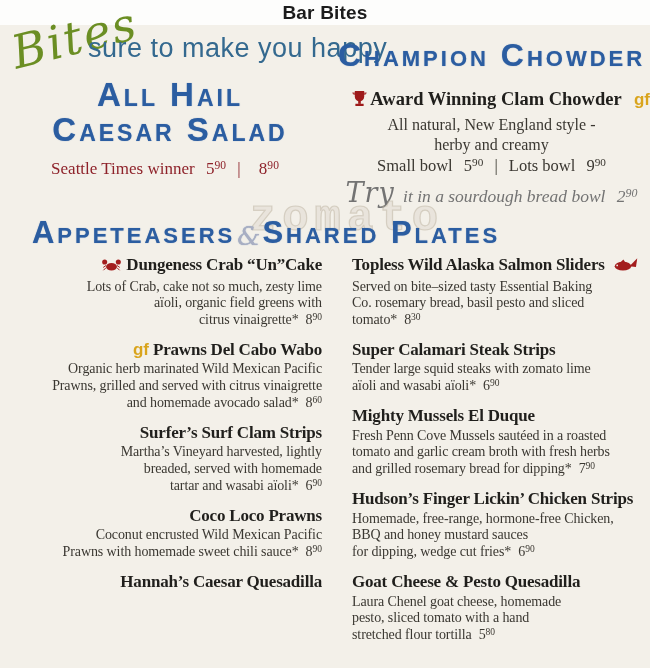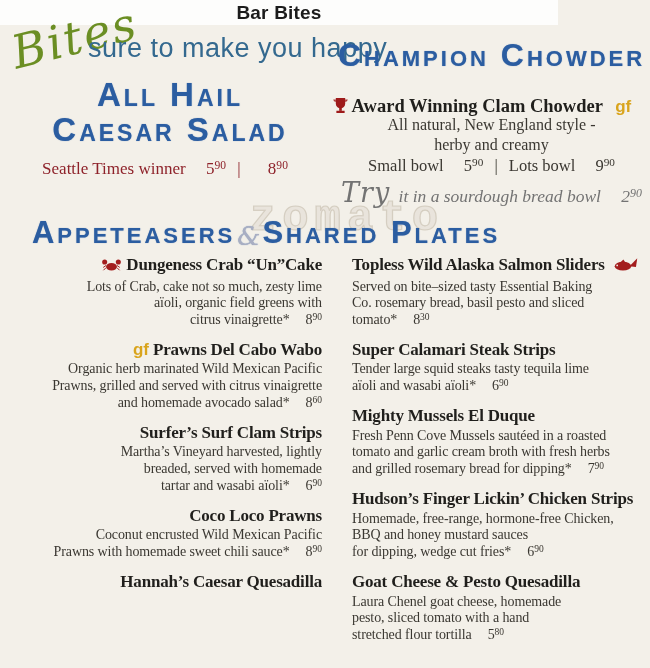--- a/index.html
+++ b/index.html
@@ -11,7 +11,7 @@
   }
   
   .topbar{
-    position:absolute;top:0;left:0;width:558px;height:25px;
+    position:absolute;top:0;left:0;width:650px;height:25px;
     background:#fdfdfc;text-align:center;
   }
   .topbar .title{

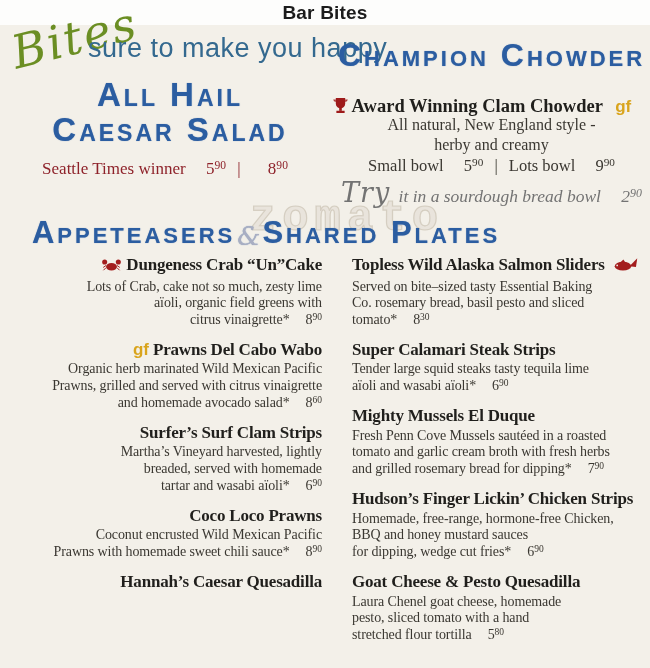--- a/index.html
+++ b/index.html
@@ -60,8 +60,8 @@
     text-align:center;font-size:32px;line-height:1;
   }
   .chowder-item{
-    position:absolute;left:333px;top:64px;width:317px;text-align:left;
-    font-size:18.5px;font-weight:bold;color:#201f1c;margin-top:7px;
+    position:absolute;left:333px;top:64px;width:317px;text-align:right;
+    font-size:18.5px;font-weight:bold;color:#201f1c;
   }
   .chowder-item .gf{margin-left:8px;}
   .gf{

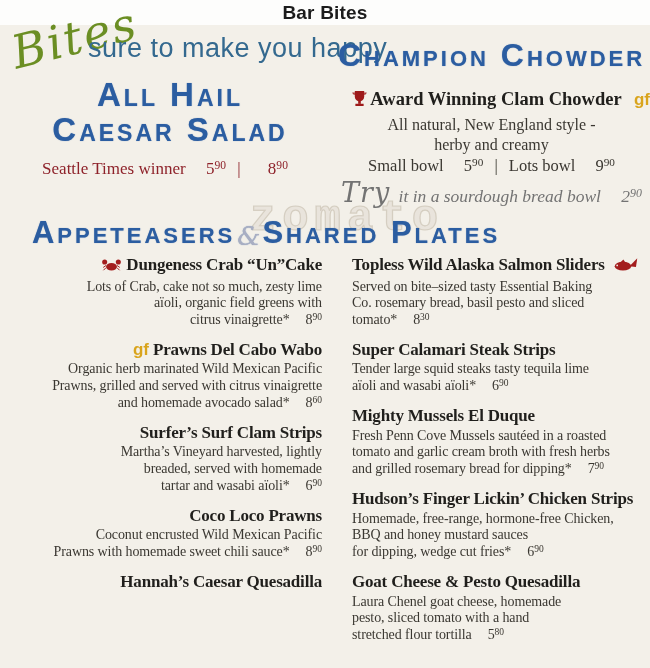--- a/index.html
+++ b/index.html
@@ -121,7 +121,7 @@
     font-size:14px;line-height:1.2;color:#3a3731;white-space:pre-line;
     letter-spacing:-0.1px;
   }
-  .price{margin-left:16px;white-space:nowrap;text-align:center;}
+  .price{margin-left:7px;white-space:nowrap;text-align:center;}
   .icon{display:inline-block;vertical-align:-2px;}
   .item-name .icon{margin:0 4px;}
 </style>

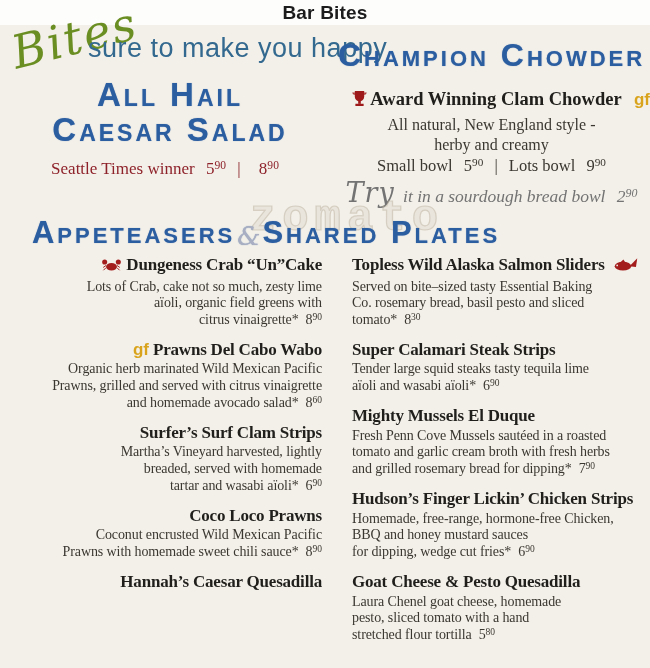--- a/index.html
+++ b/index.html
@@ -265,7 +265,7 @@
         <div class="item-name">
           <span>Super Calamari Steak Strips</span>
         </div>
-        <div class="item-desc"><span>Tender large squid steaks tasty tequila lime
+        <div class="item-desc"><span>Tender large squid steaks with zomato lime
 aïoli and wasabi aïoli*</span><span class="price"><span>6</span><sup class="cents">90</sup></span></div>
       </div>
 

